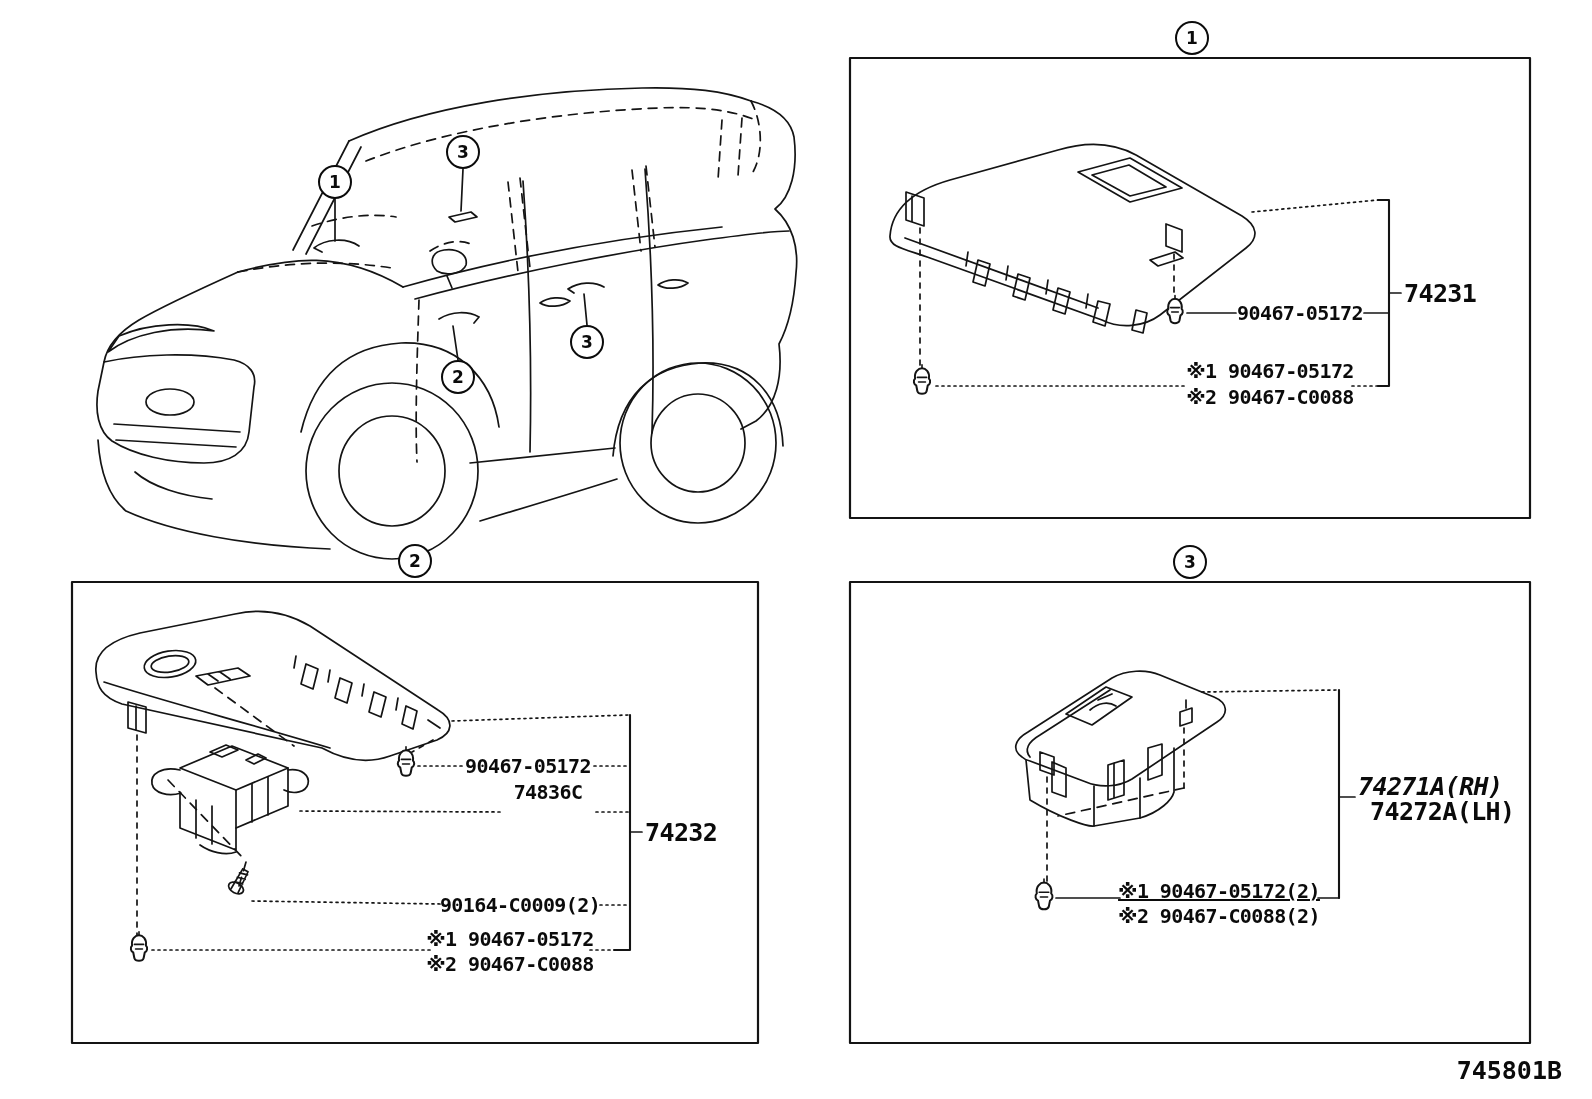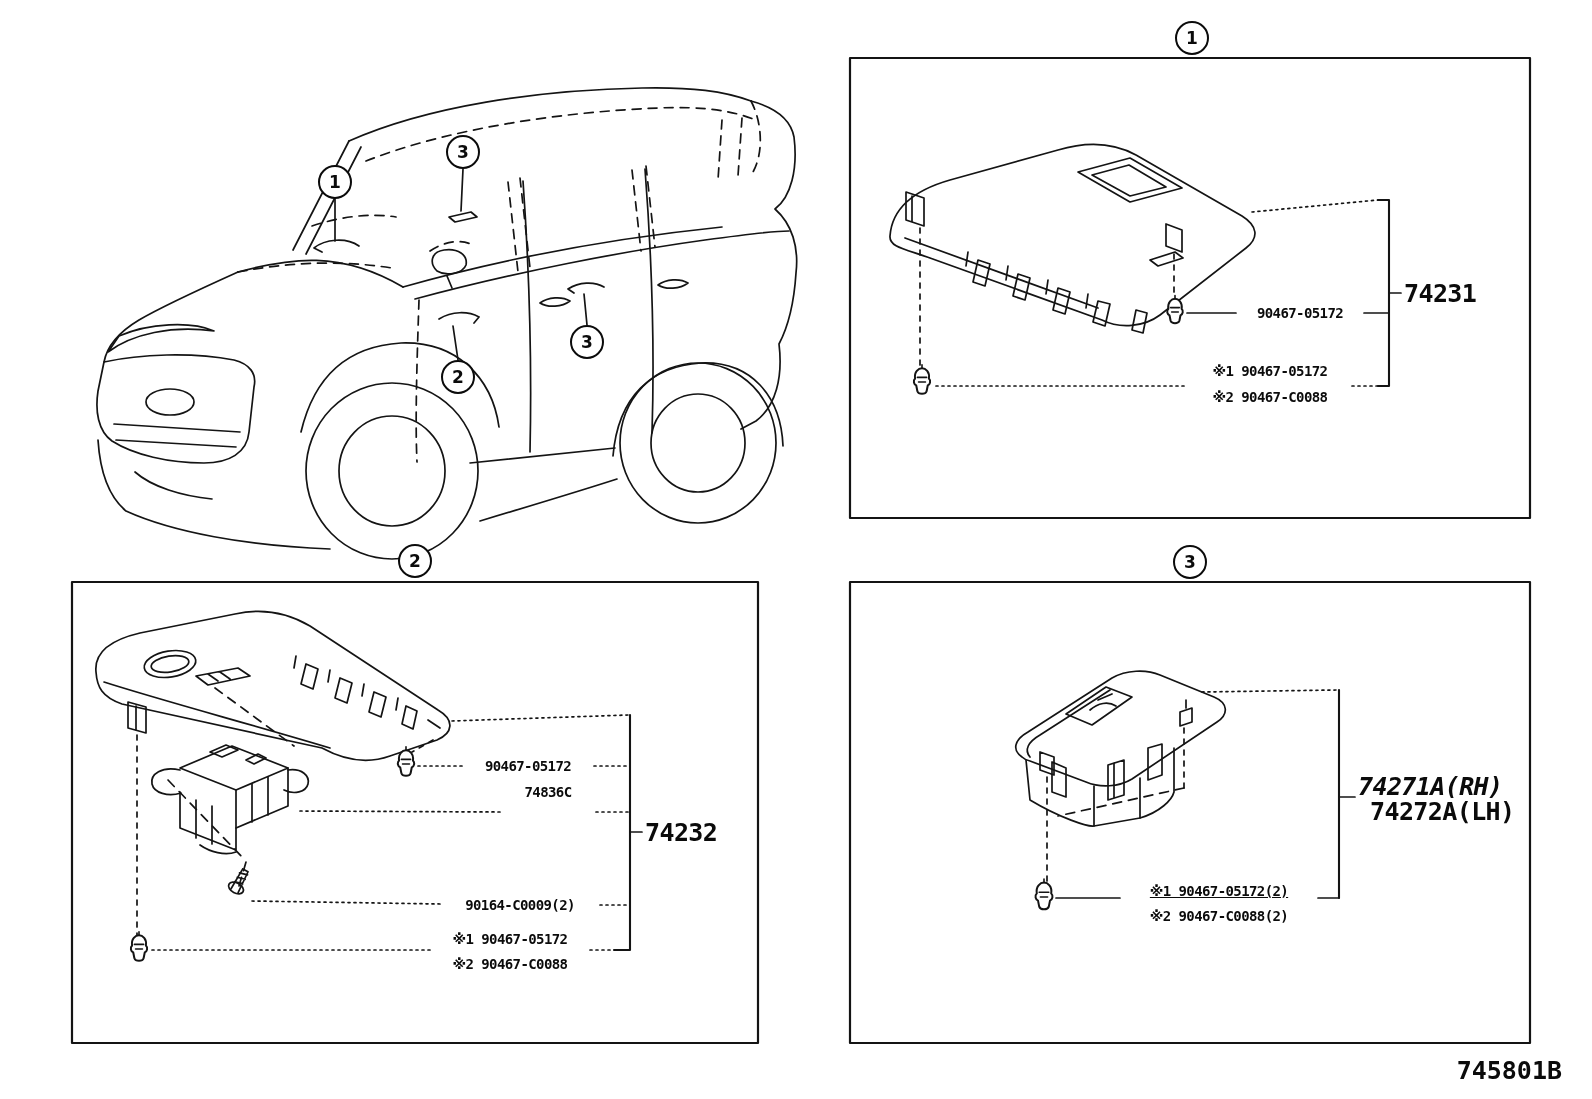--- a/index.html
+++ b/index.html
@@ -16,7 +16,7 @@
   .boxframe{stroke-width:2.2 !important;}
   .lbl{position:absolute;white-space:nowrap;
        font-family:"DejaVu Sans Mono","DejaVu Sans",monospace;font-weight:bold;
-       font-size:14px;letter-spacing:-0.6px;color:#0b0b0b;
+       font-size:20px;letter-spacing:-0.6px;color:#0b0b0b;
        transform:translate(-50%,-50%);background:transparent;}
   .lbl.left{transform:translate(0,-50%);}
   .lbl.main{font-size:25px;}

